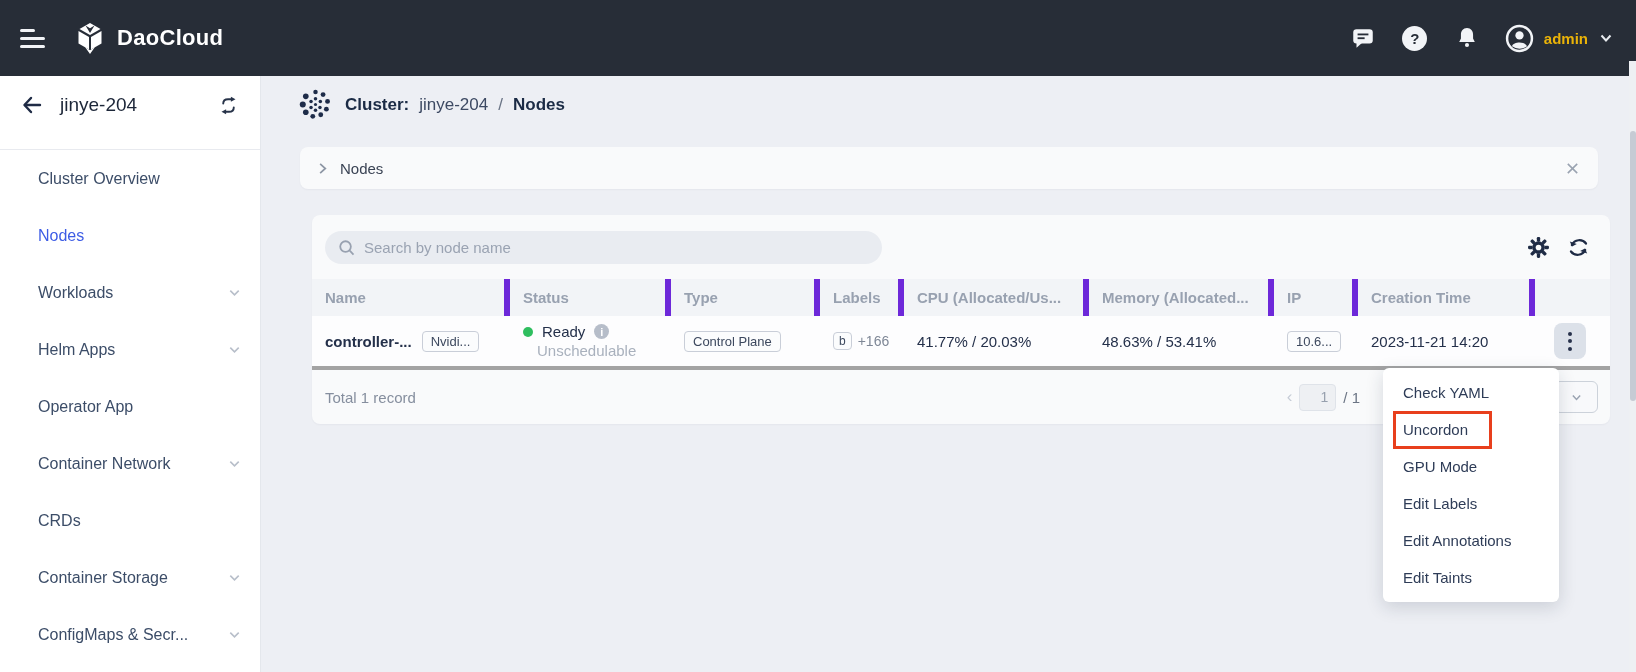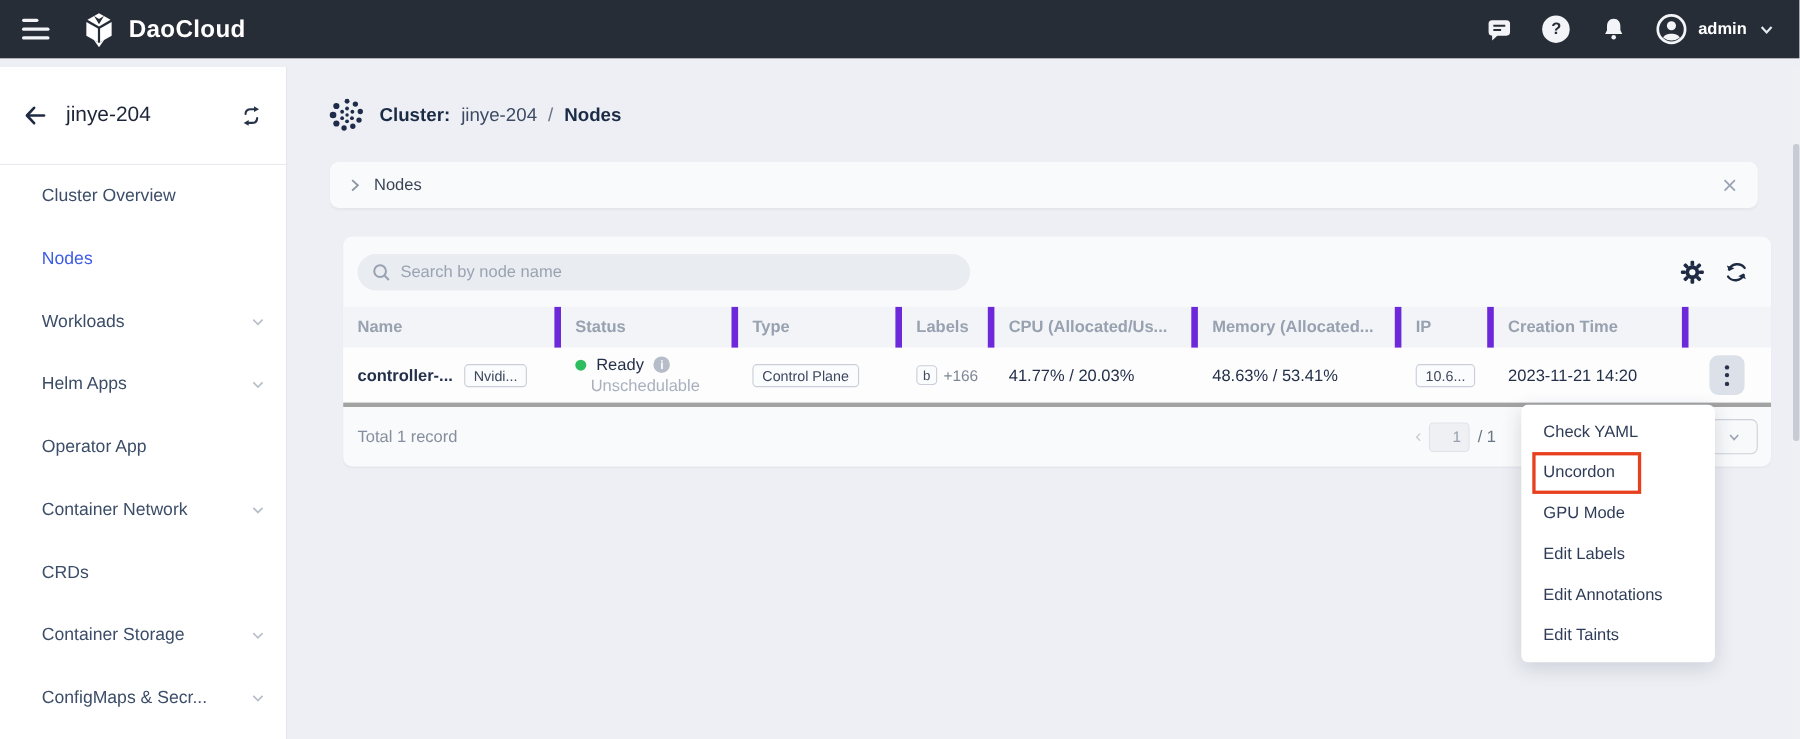--- a/index.html
+++ b/index.html
@@ -7,7 +7,7 @@
   body { font-family:"Liberation Sans","DejaVu Sans",sans-serif; background:#edeff4; position:relative; color:#24304a; }
 
   
-  .hdr { position:absolute; left:0; top:0; width:1636px; height:53px; background:#272d37; display:flex; justify-content:space-between; padding:0 22px 0 20px; z-index:40; }
+  .hdr { position:absolute; left:0; top:0; width:1636px; height:76px; background:#272d37; display:flex; justify-content:space-between; padding:0 22px 0 20px; z-index:40; }
   .hdr-left { display:flex; align-items:center; gap:26px; }
   .burger { width:26px; display:flex; flex-direction:column; gap:5px; cursor:pointer; }
   .burger i { display:block; height:3px; border-radius:2px; background:#f2f4f7; }

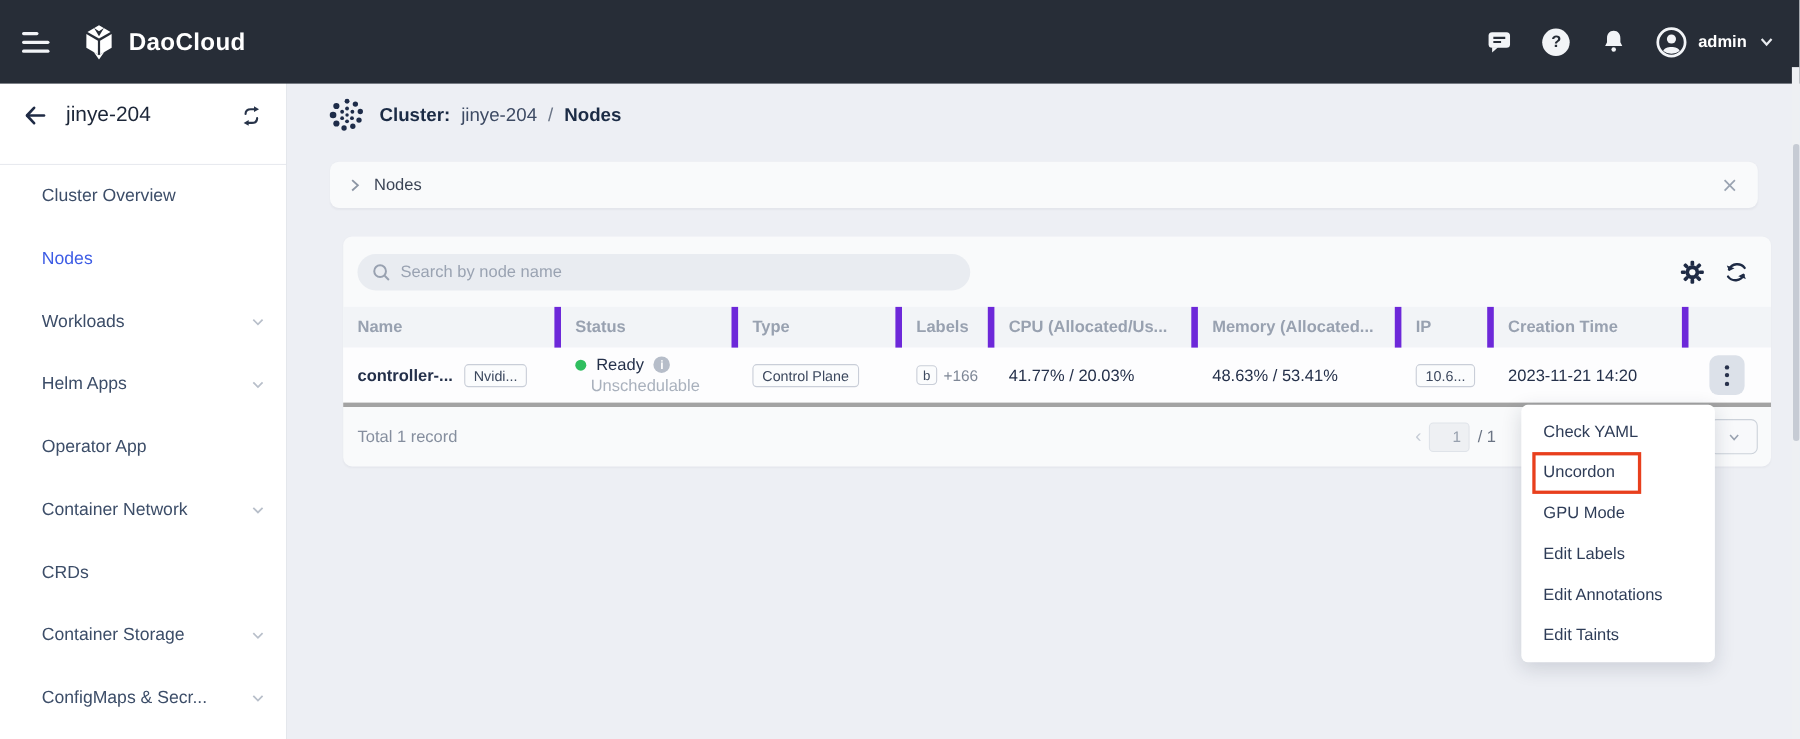--- a/index.html
+++ b/index.html
@@ -18,7 +18,7 @@
   .hdr-icon { width:28px; height:28px; display:flex; align-items:center; justify-content:center; cursor:pointer; }
   .help-circle { width:25px; height:25px; border-radius:50%; background:#f2f4f7; color:#272d37; font-weight:bold; font-size:15px; display:flex; align-items:center; justify-content:center; }
   .user-box { display:flex; align-items:center; gap:10px; cursor:pointer; }
-  .admin-name { color:#ffffff; font-size:15px; font-weight:bold; }
+  .admin-name { color:#eab308; font-size:15px; font-weight:bold; }
 
   
   .sidebar { position:absolute; left:0; top:61px; width:261px; height:611px; background:#ffffff; border-right:1px solid #e4e7ec; z-index:10; }

